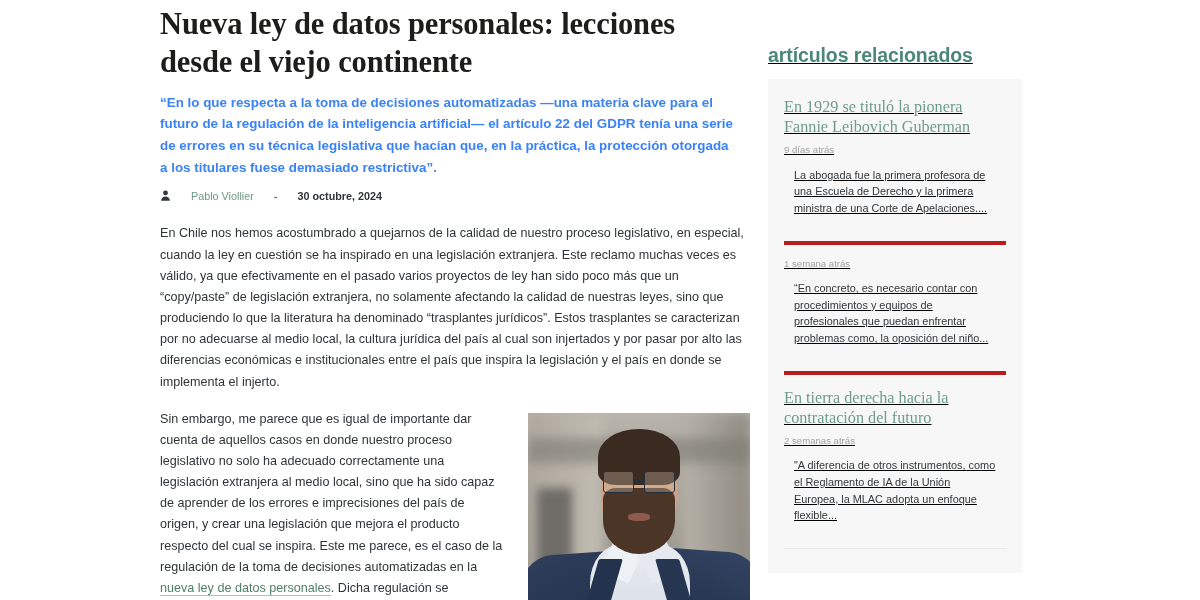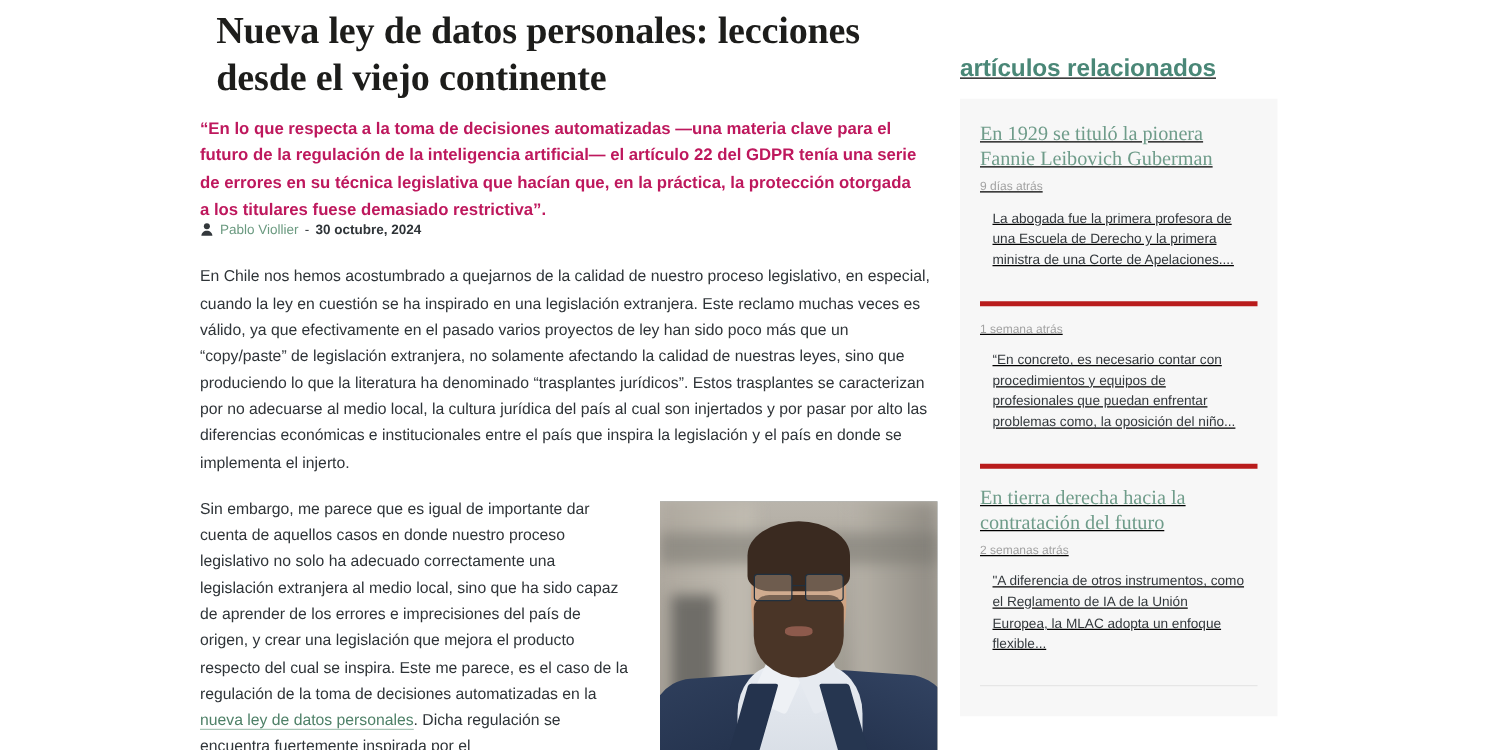--- a/index.html
+++ b/index.html
@@ -37,7 +37,7 @@
     line-height: 1.24;
     color: #1d1d1b;
     letter-spacing: -0.15px;
-    margin: 0 0 10px 13px;
+    margin: 0 0 10px 0;
     max-width: 560px;
   }
   .article-lead {

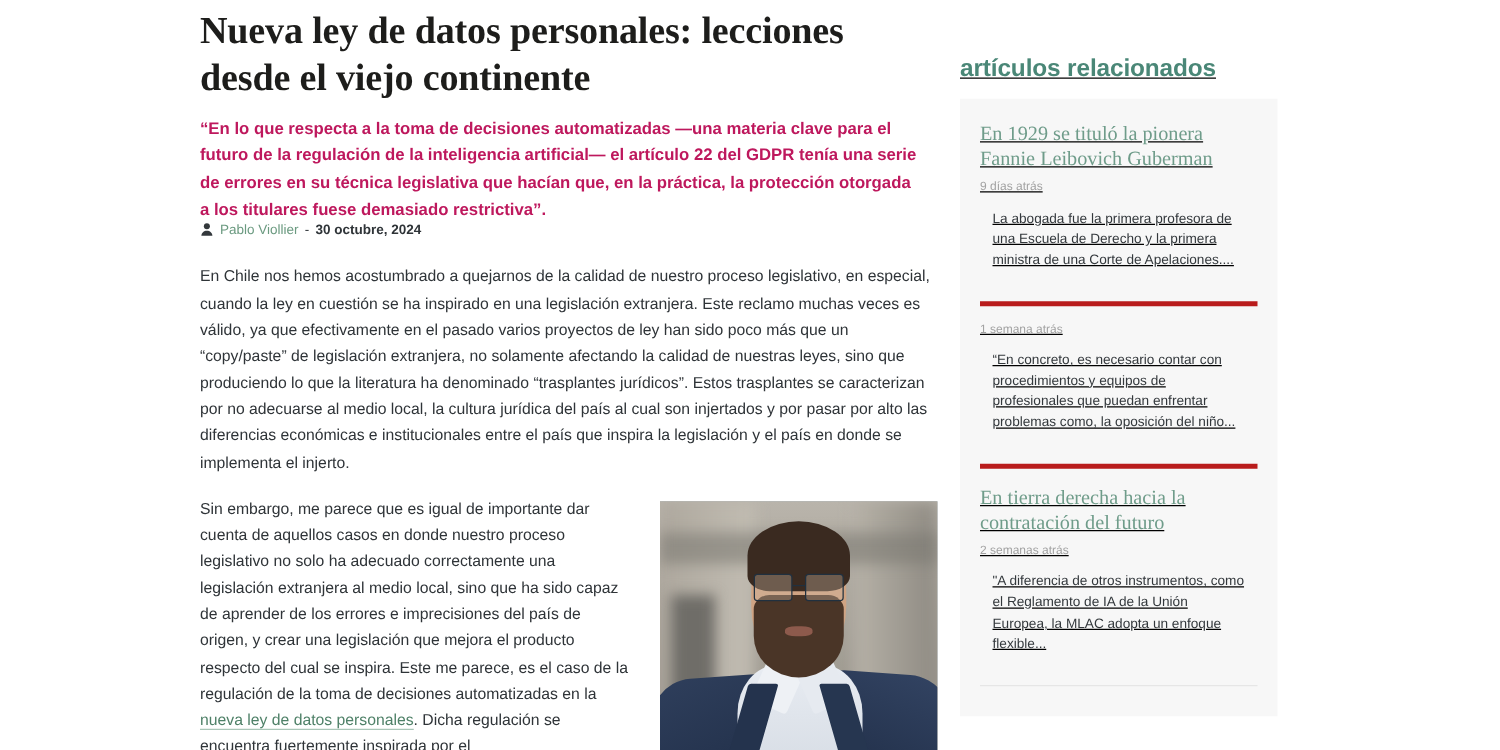--- a/index.html
+++ b/index.html
@@ -45,8 +45,8 @@
     font-weight: bold;
     font-size: 13.4px;
     line-height: 1.62;
-    color: #be185d;
-    margin: 0 0 0 0;
+    color: #3b82f6;
+    margin: 0 0 12px 0;
     max-width: 578px;
   }
   .byline {

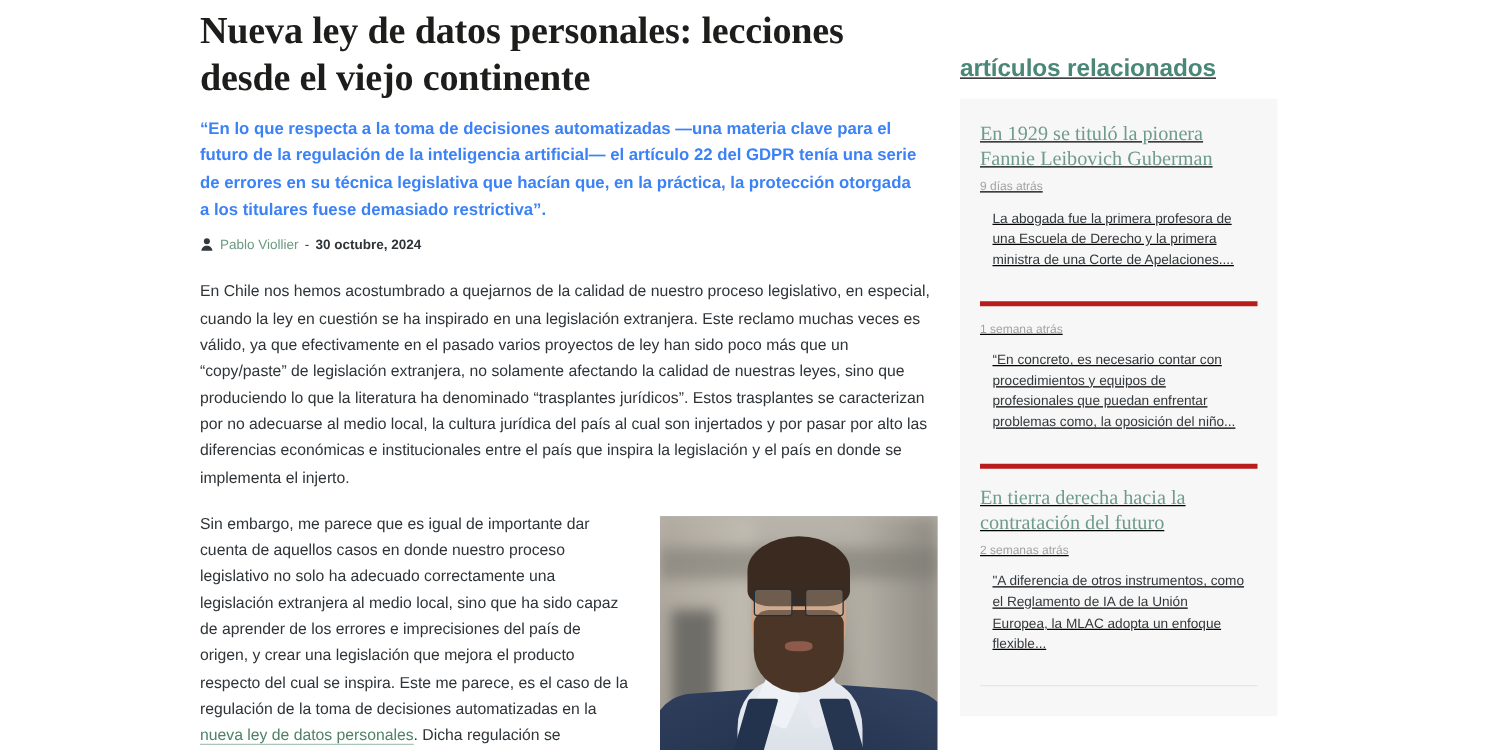--- a/index.html
+++ b/index.html
@@ -52,7 +52,7 @@
   .byline {
     display: flex;
     align-items: center;
-    gap: 5px;
+    gap: 20px;
     font-size: 10.8px;
     margin: 0 0 22px 0;
     line-height: 1;

